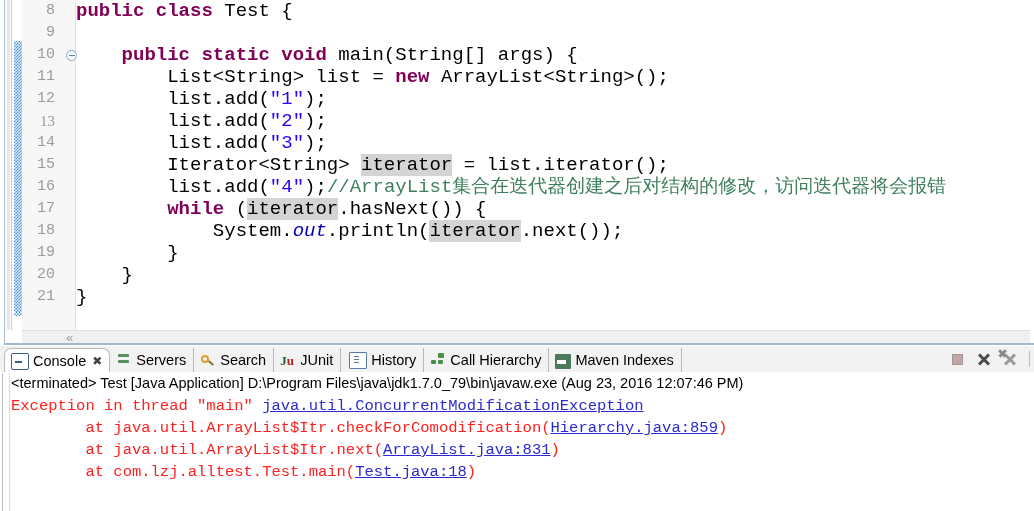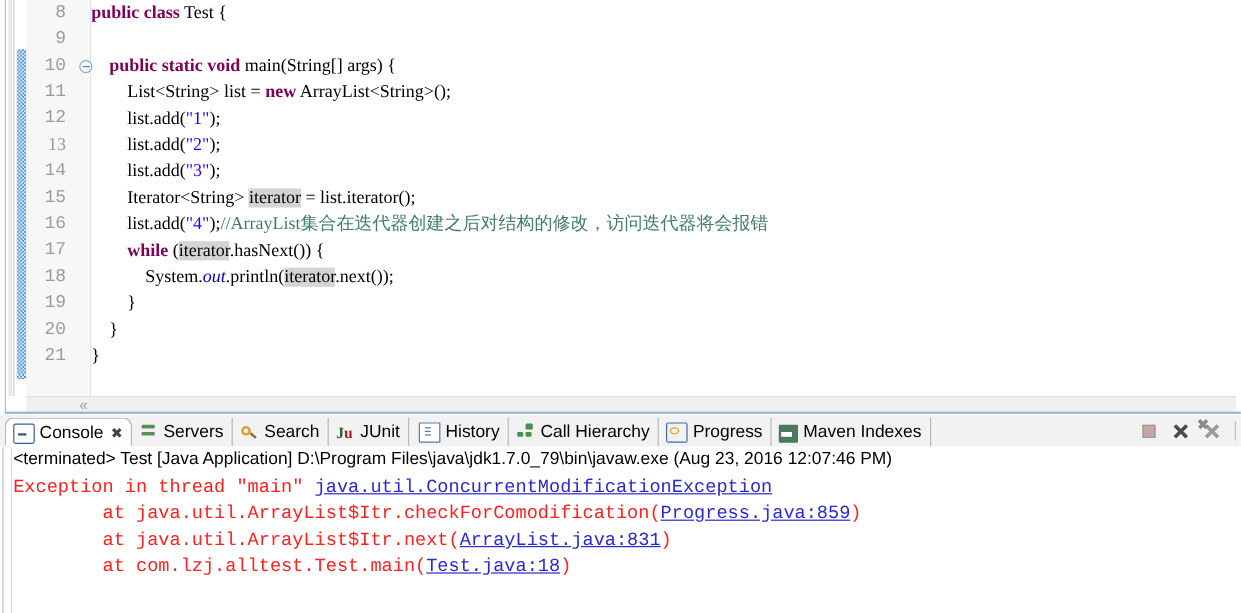--- a/index.html
+++ b/index.html
@@ -124,8 +124,8 @@
     height: 22px;
     line-height: 22px;
     white-space: pre;
-    font-family: Liberation Serif, serif;
-    font-size: 15px;
+    font-family: Liberation Mono, monospace;
+    font-size: 19px;
     color: #000000;
   }
   .kw   { color: #7f0055; font-weight: bold; }

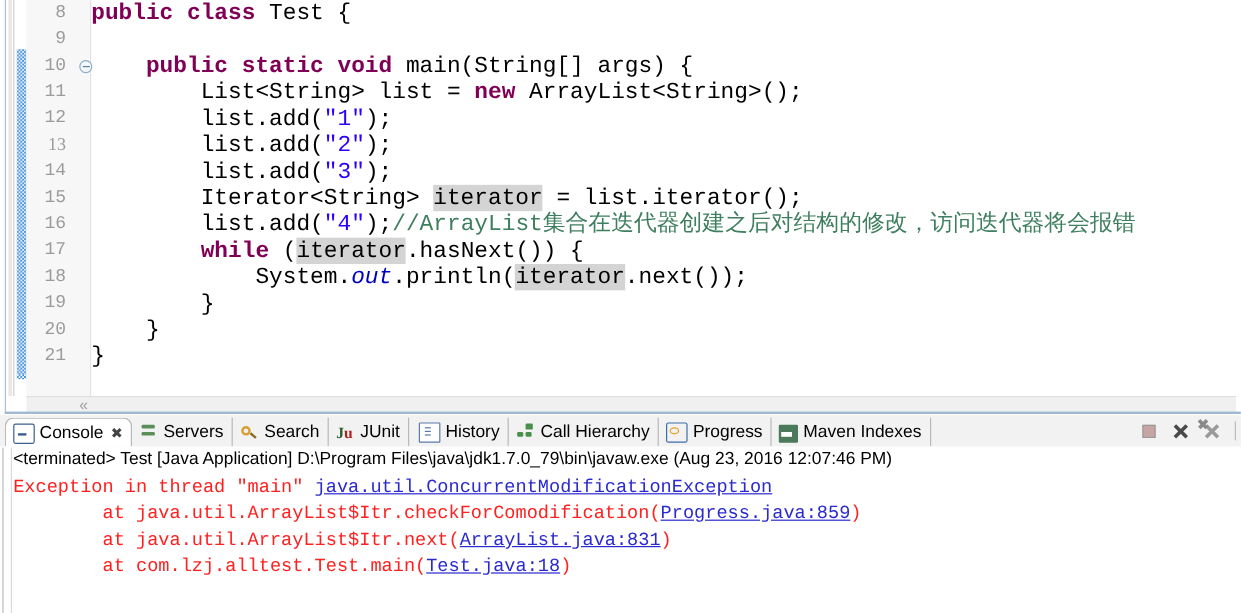--- a/index.html
+++ b/index.html
@@ -490,10 +490,6 @@
           <span class="tab-label">Call Hierarchy</span>
         </div>
         <div class="tab">
-          <span class="tab-ico ico-progress"></span>
-          <span class="tab-label">Progress</span>
-        </div>
-        <div class="tab">
           <span class="tab-ico ico-maven"></span>
           <span class="tab-label">Maven Indexes</span>
         </div>

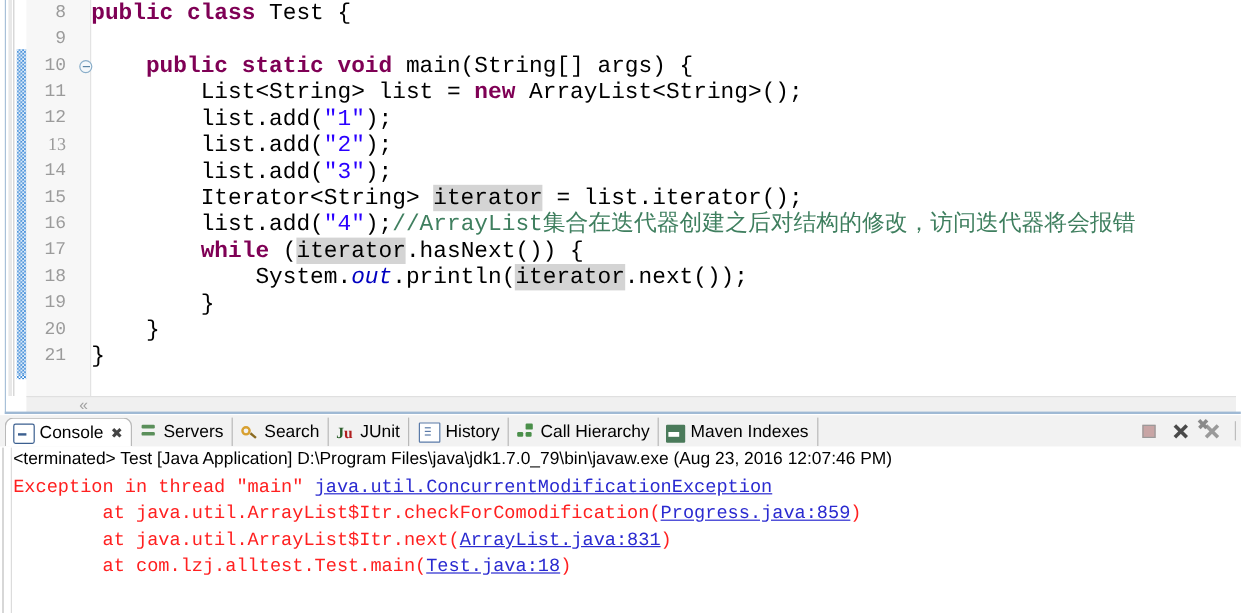--- a/index.html
+++ b/index.html
@@ -516,7 +516,7 @@
     <div id="terminated-line">&lt;terminated&gt; Test [Java Application] D:\Program Files\java\jdk1.7.0_79\bin\javaw.exe (Aug 23, 2016 12:07:46 PM)</div>
     <div id="console-output">
         <div class="con-line" style="top: 22px;"><span class="err">Exception in thread "main" </span><span class="link">java.util.ConcurrentModificationException</span></div>
-        <div class="con-line" style="top: 44px;"><span class="err">	at java.util.ArrayList$Itr.checkForComodification(</span><span class="link">Progress.java:859</span><span class="err">)</span></div>
+        <div class="con-line" style="top: 44px;"><span class="err">	at java.util.ArrayList$Itr.checkForComodification(</span><span class="link">Hierarchy.java:859</span><span class="err">)</span></div>
         <div class="con-line" style="top: 66px;"><span class="err">	at java.util.ArrayList$Itr.next(</span><span class="link">ArrayList.java:831</span><span class="err">)</span></div>
         <div class="con-line" style="top: 88px;"><span class="err">	at com.lzj.alltest.Test.main(</span><span class="link">Test.java:18</span><span class="err">)</span></div>
       </div>

